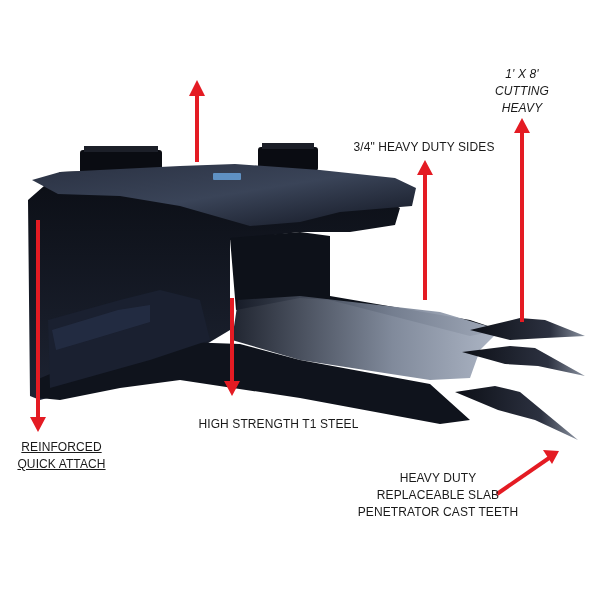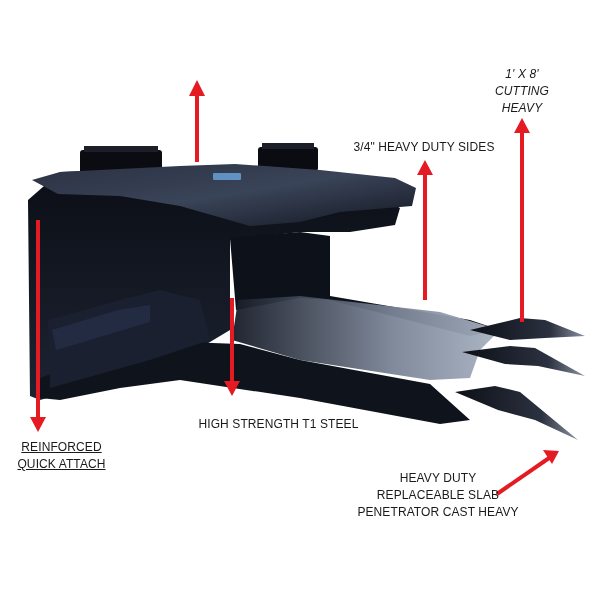--- a/index.html
+++ b/index.html
@@ -114,7 +114,7 @@
   <div class="label" style="left:338px; top:470px; width:200px;">
     <span>HEAVY DUTY</span>
     <span>REPLACEABLE SLAB</span>
-    <span>PENETRATOR CAST HEAVY</span>
+    <span>PENETRATOR CAST TEETH</span>
   </div>
 
 </div>

